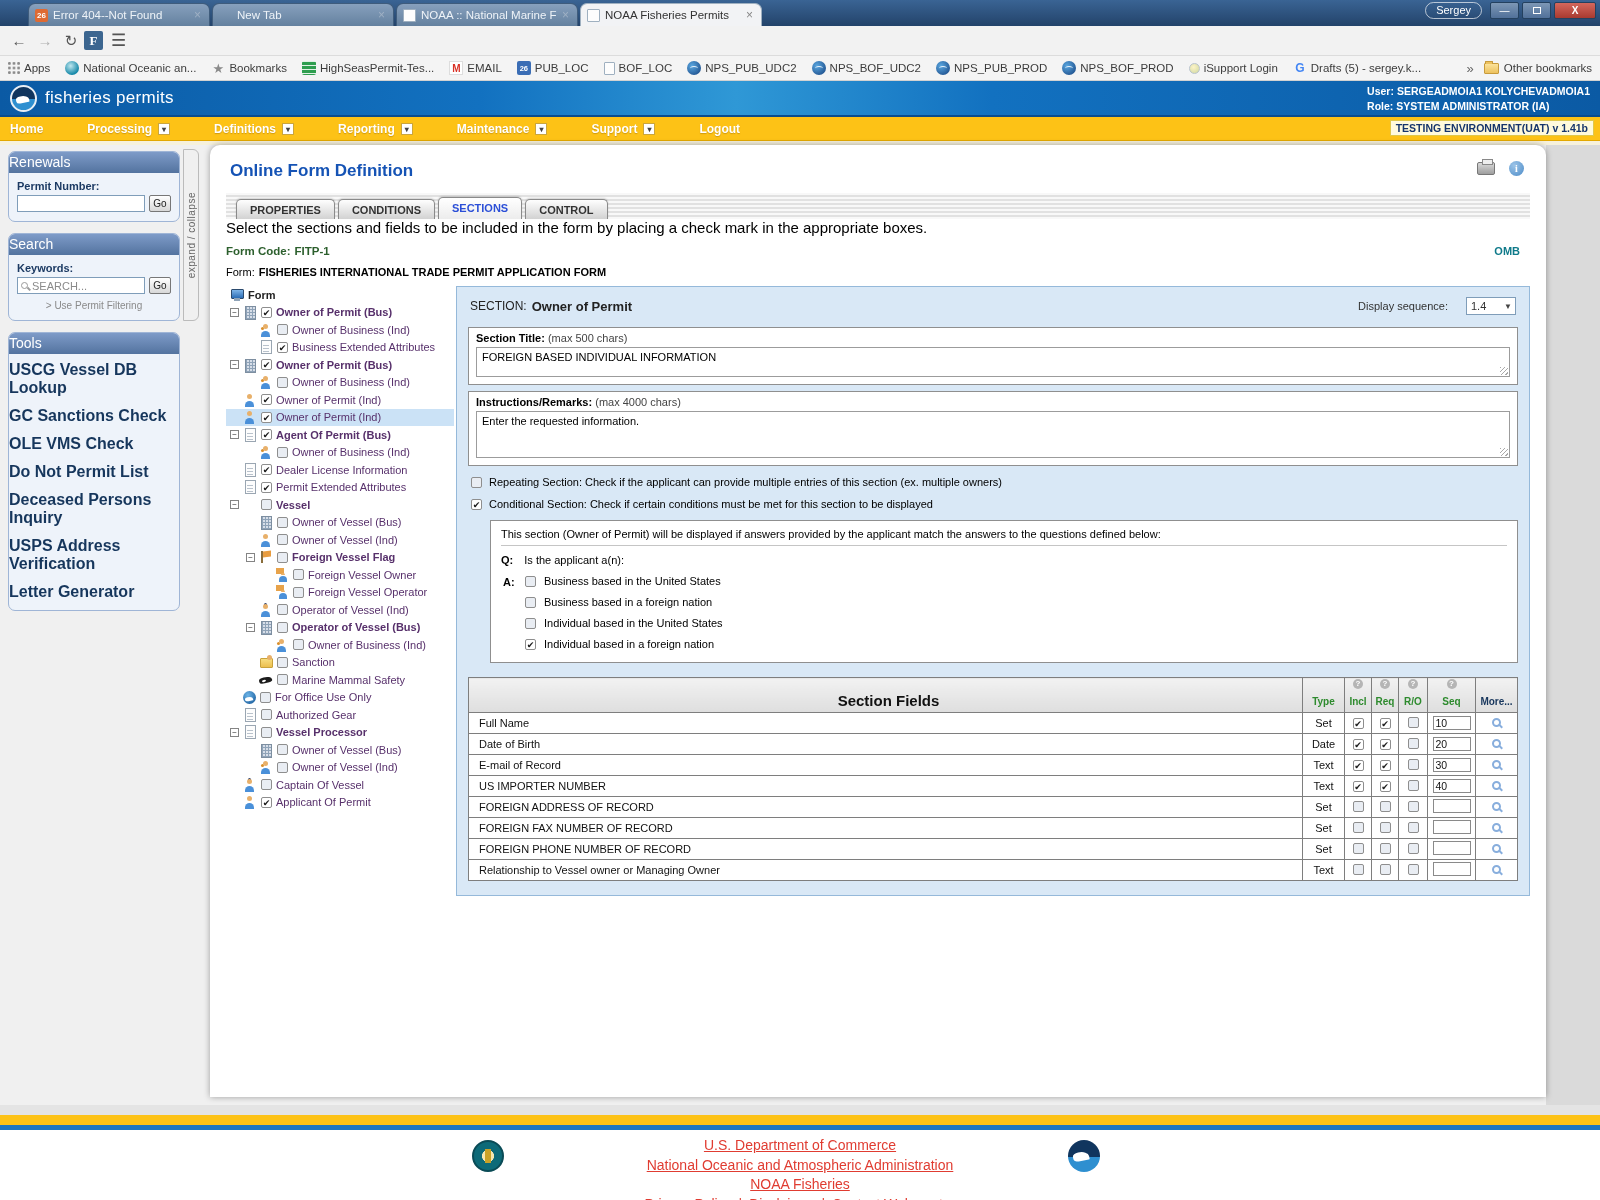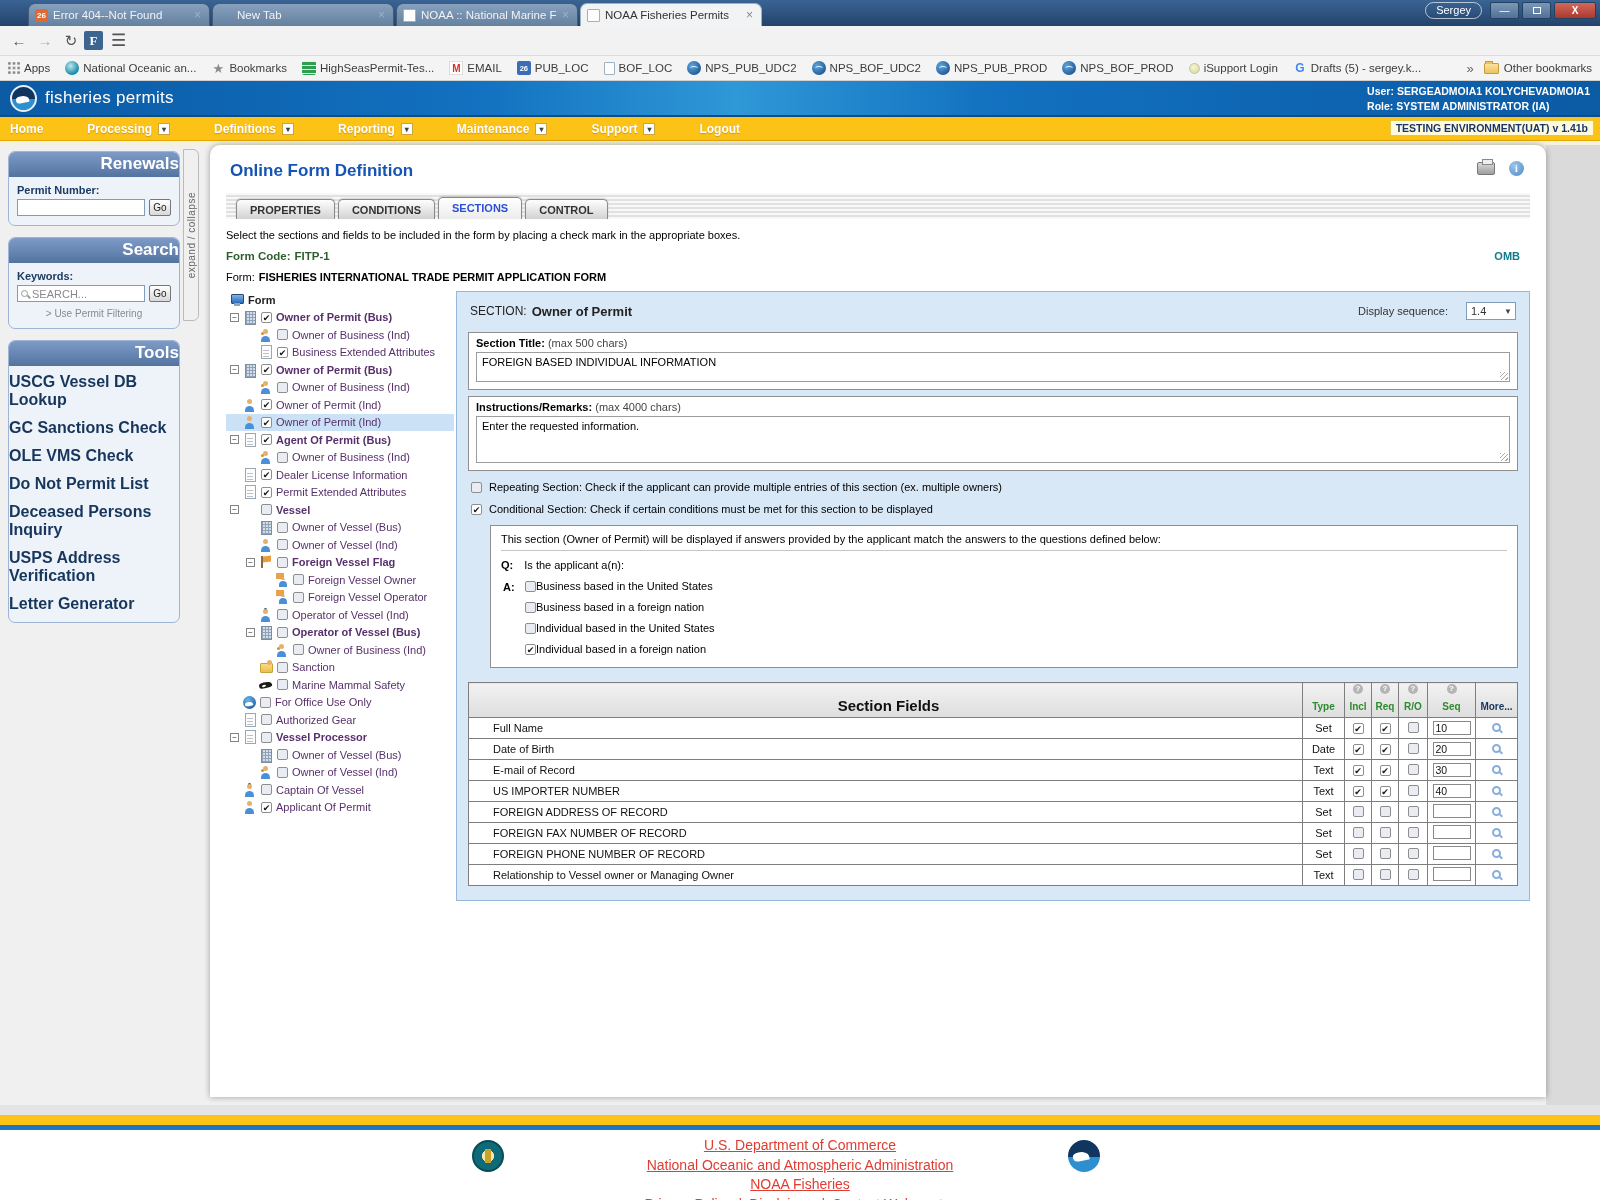--- a/index.html
+++ b/index.html
@@ -83,7 +83,7 @@
   
   .sidebar { position:absolute; left:8px; top:6px; width:172px; }
   .spanelbox { border:1px solid #9fb5d6; border-radius:7px; background:#eef3fa; margin-bottom:11px; overflow:hidden; }
-  .sphdr { background:linear-gradient(#7e9bc8,#53739f); color:#fff; font-weight:bold; font-size:17px; text-align:right; padding:2px 0 3px; }
+  .sphdr { background:linear-gradient(#7e9bc8,#53739f); color:#fff; font-weight:normal; font-size:14px; text-align:left; padding:2px 0 3px; }
   .spbody { padding:7px 8px 9px; }
   .sblabel { font-size:11px; font-weight:bold; color:#1c3a63; margin-bottom:3px; }
   .inprow { display:flex; align-items:center; gap:4px; }

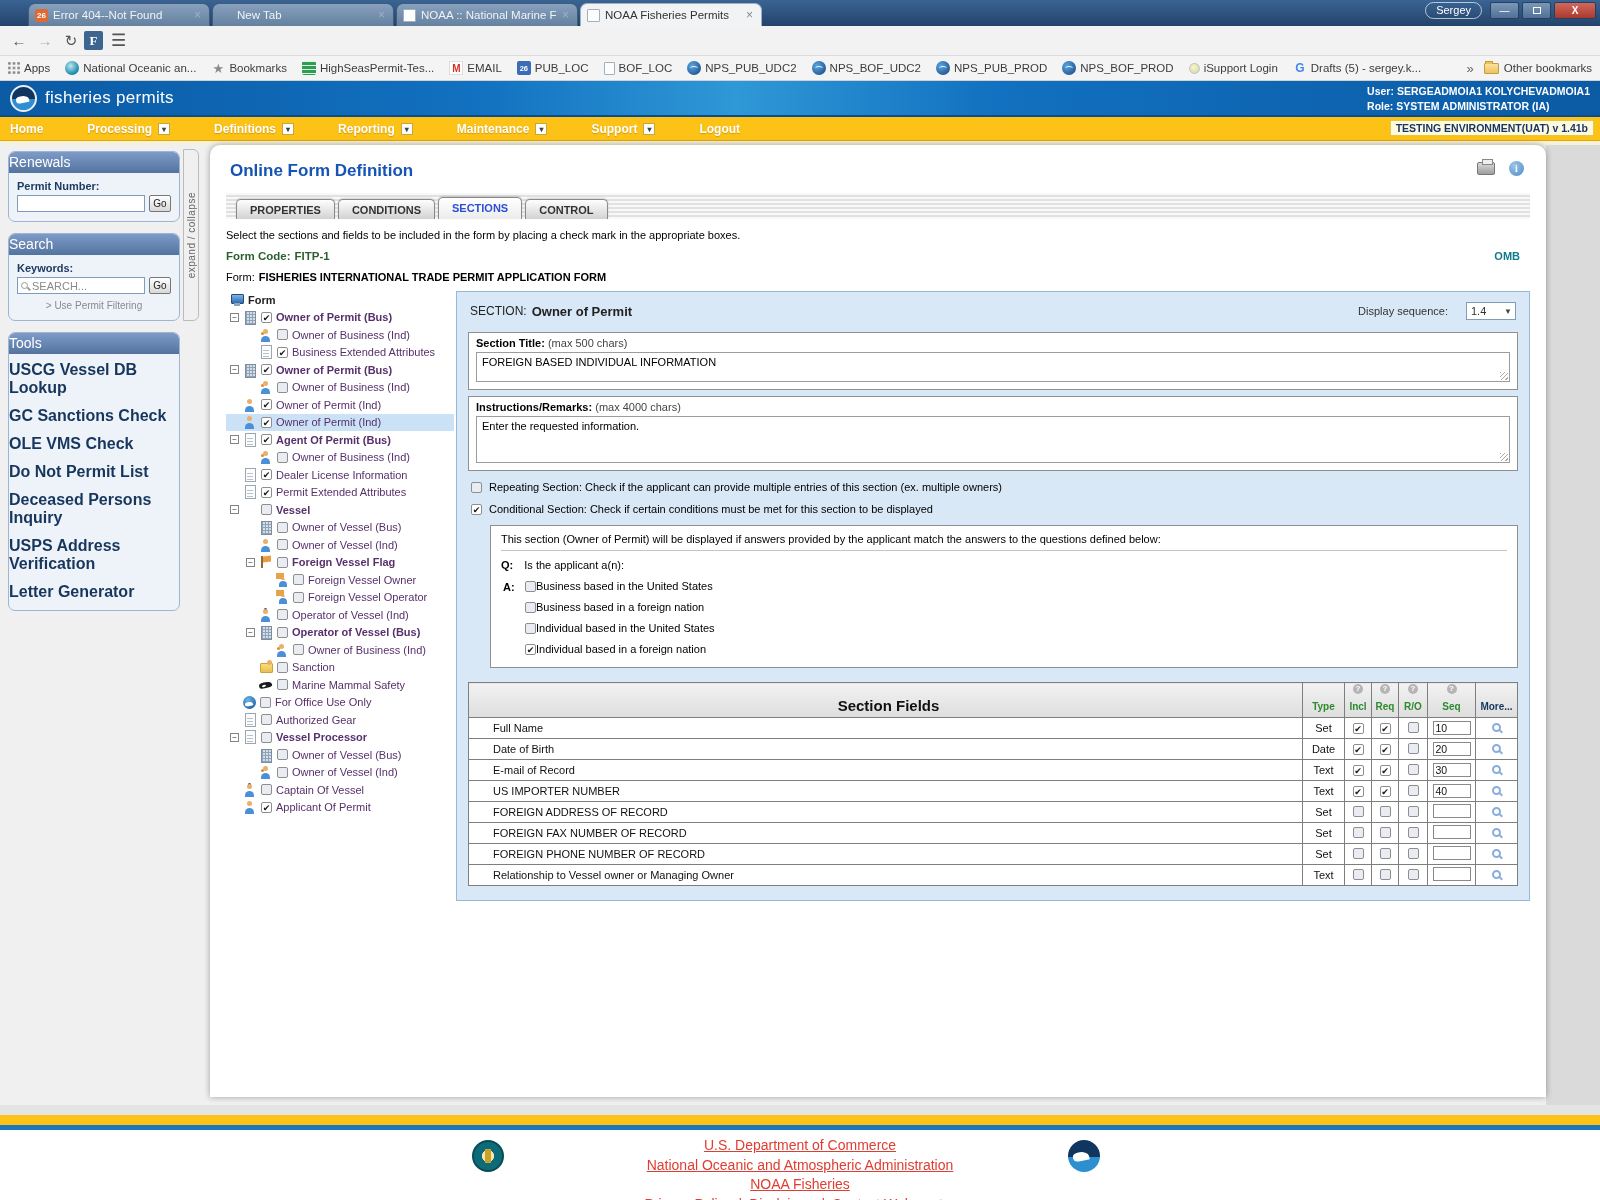--- a/index.html
+++ b/index.html
@@ -110,7 +110,7 @@
   .ftab { padding:4px 13px 3px; margin-right:3px; background:linear-gradient(#fefefe,#d2d2d2); border:1px solid #8a8a8a; border-bottom:none; border-radius:5px 5px 0 0; font-size:11px; font-weight:bold; color:#333; box-shadow:0 -1px 2px rgba(0,0,0,.15); }
   .ftab.active { color:#2b4fd7; background:linear-gradient(#ffffff,#ececec); padding-bottom:5px; }
 
-  .instr { margin-top:10px; font-size:11px; color:#000; }
+  .instr { margin-top:0; font-size:15px; color:#000; }
   .coderow { margin-top:9px; font-size:11.5px; display:flex; }
   .codelabel, .codeval { font-weight:bold; color:#2c5f2d; }
   .codeval { margin-left:4px; }

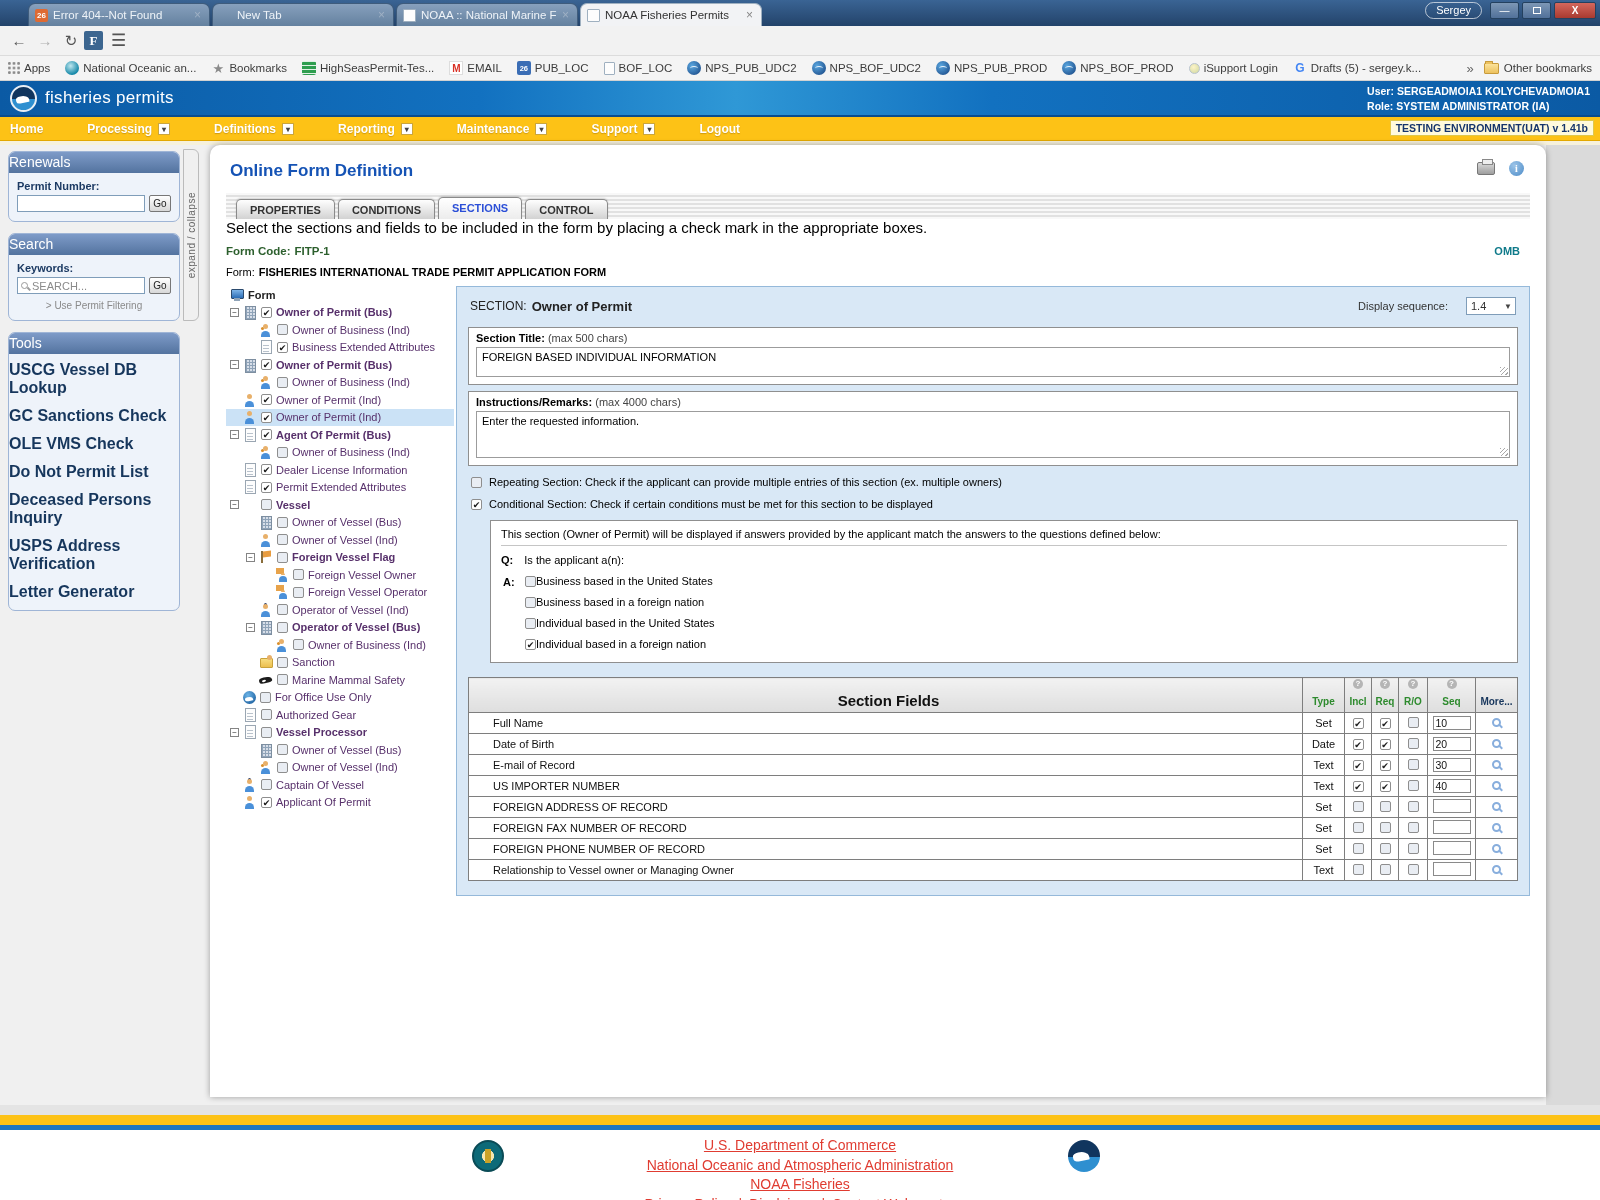--- a/index.html
+++ b/index.html
@@ -174,7 +174,7 @@
   .qa { font-weight:bold; margin-right:8px; }
   .ablock { position:relative; padding-left:24px; margin-top:9px; }
   .alabel { position:absolute; left:2px; top:1px; font-weight:bold; font-size:11px; }
-  .arow { display:flex; align-items:center; font-size:11px; margin-bottom:9px; }
+  .arow { display:flex; align-items:center; gap:8px; font-size:11px; margin-bottom:9px; }
   .arow:last-child { margin-bottom:0; }
 
   

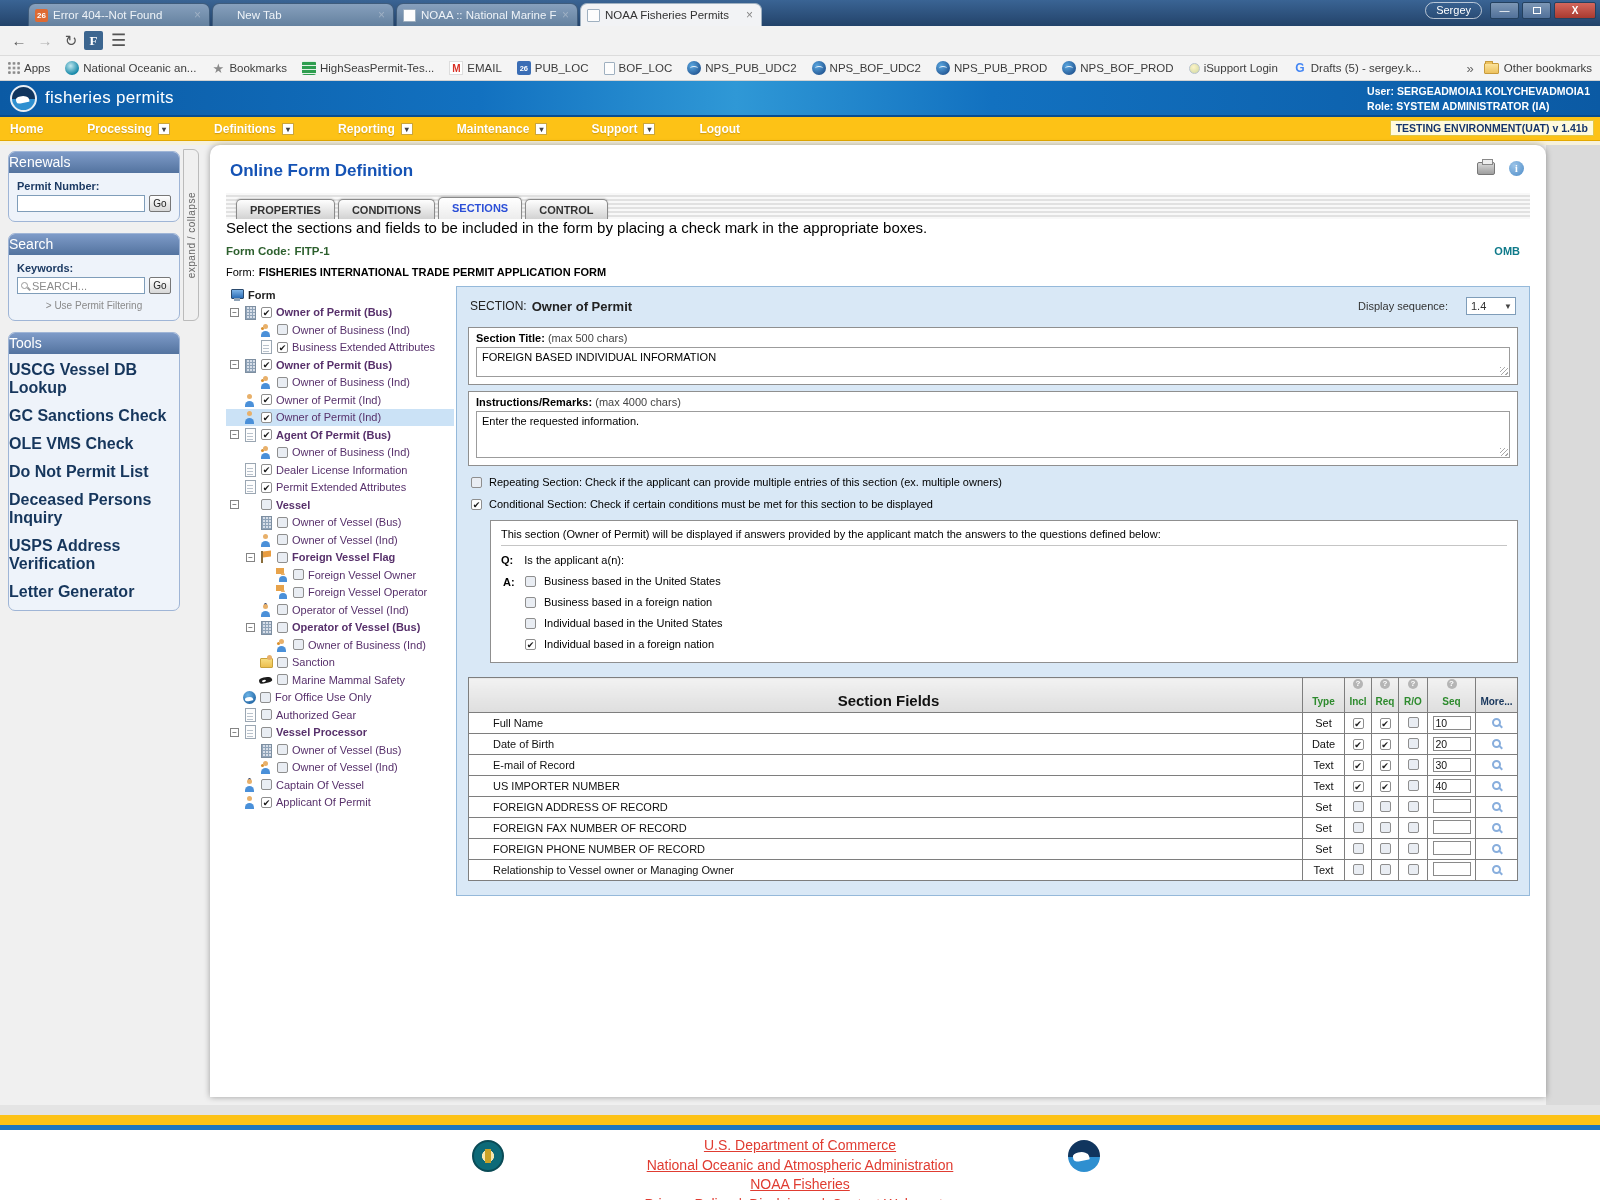--- a/index.html
+++ b/index.html
@@ -186,7 +186,7 @@
   .qicon { width:10px; height:10px; border-radius:50%; background:#b5b5b5; color:#fff; font-size:8px; line-height:10px; display:block; margin:0 auto 2px; text-align:center; font-weight:bold; }
   .morehead { color:#17365c; font-size:10px; font-weight:bold; }
   .ftable td { height:21px; font-size:11px; color:#111; }
-  td.fname { padding-left:24px; }
+  td.fname { padding-left:10px; }
   td.c { text-align:center; }
   .seqbox { display:inline-block; width:38px; height:14px; border:1px solid #8a8a8a; background:#fff; font-size:10.5px; text-align:left; padding:0 2px; line-height:13px; }
   .mag { width:9px; height:9px; border:2px solid #88aedd; border-radius:50%; position:relative; display:inline-block; }

